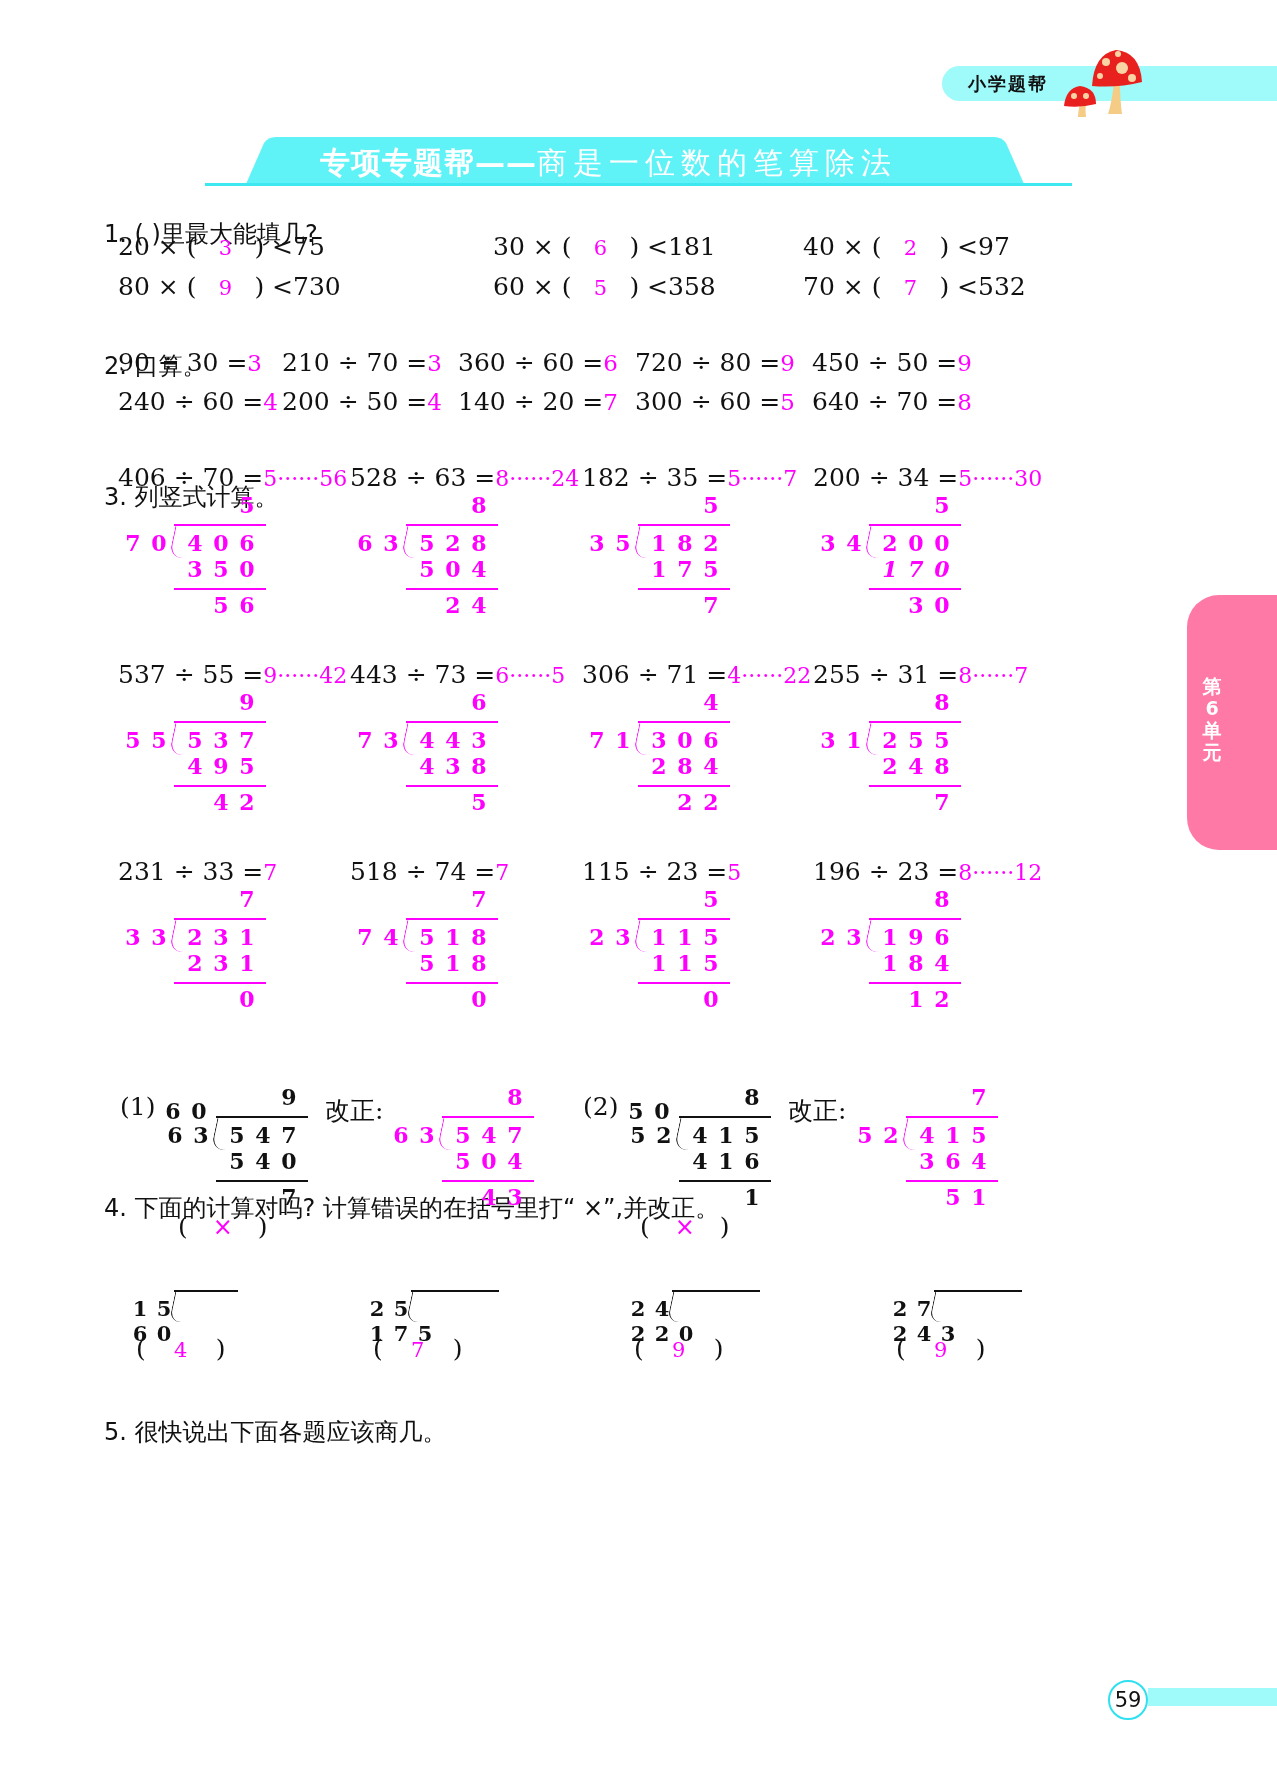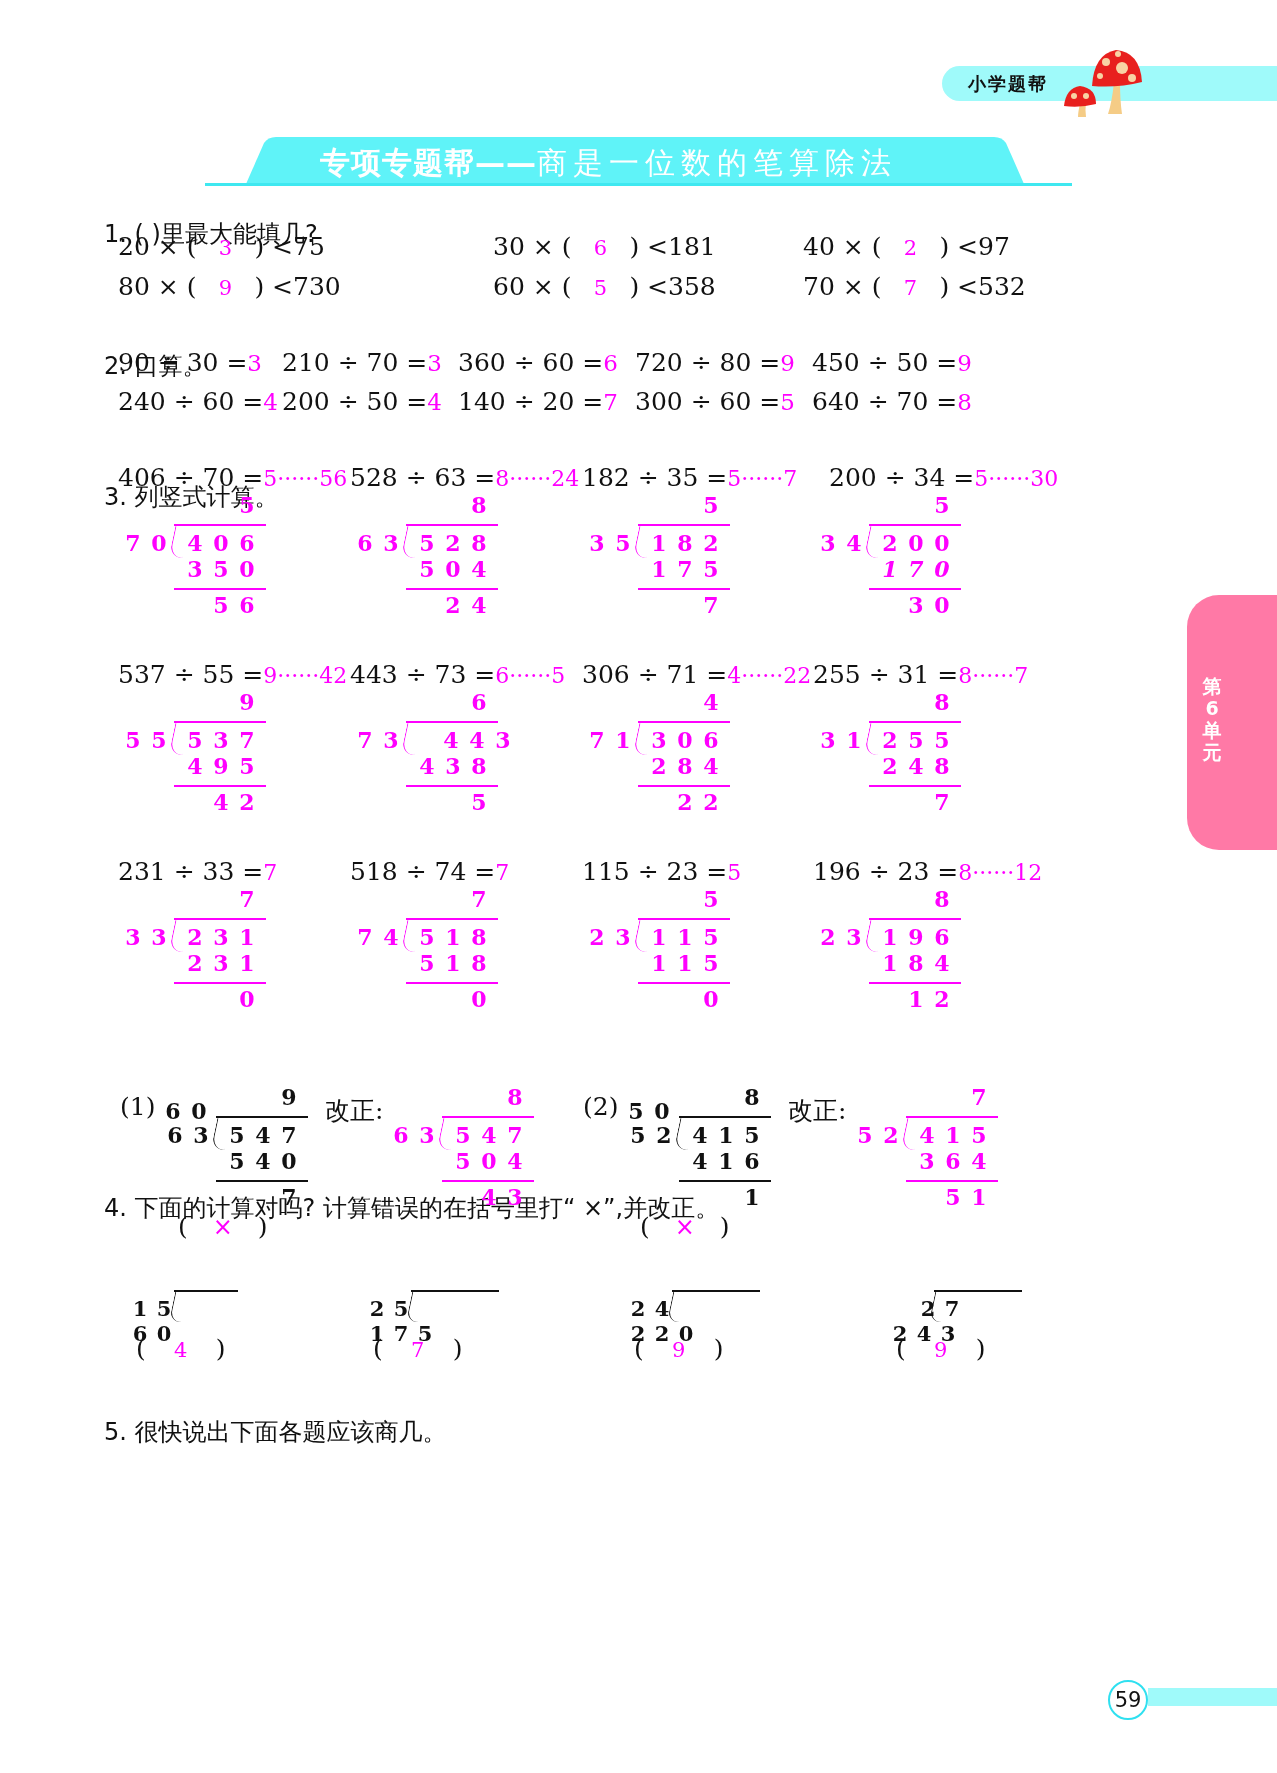--- a/index.html
+++ b/index.html
@@ -136,7 +136,7 @@
       <div class="hline" style="left: 54px; top: 58px; width: 92px;"></div>
       <div class="row digits" style="left: 114px; top: 62px;"><span>7</span></div>
     </div>
-    <div class="eq" style="left: 813px; top: 463px; margin-left: 16px;"><span>200 ÷ 34 =</span><span class="ans">5······30</span></div>
+    <div class="eq" style="left: 813px; top: 463px;"><span>200 ÷ 34 =</span><span class="ans">5······30</span></div>
     <div class="ldiv" style="left: 815px; top: 530px;">
       <div class="row digits" style="left: 0px; top: 0px;"><span>3</span><span>4</span></div>
       <div class="bracket" style="left: 52px; top: -4px;"></div>

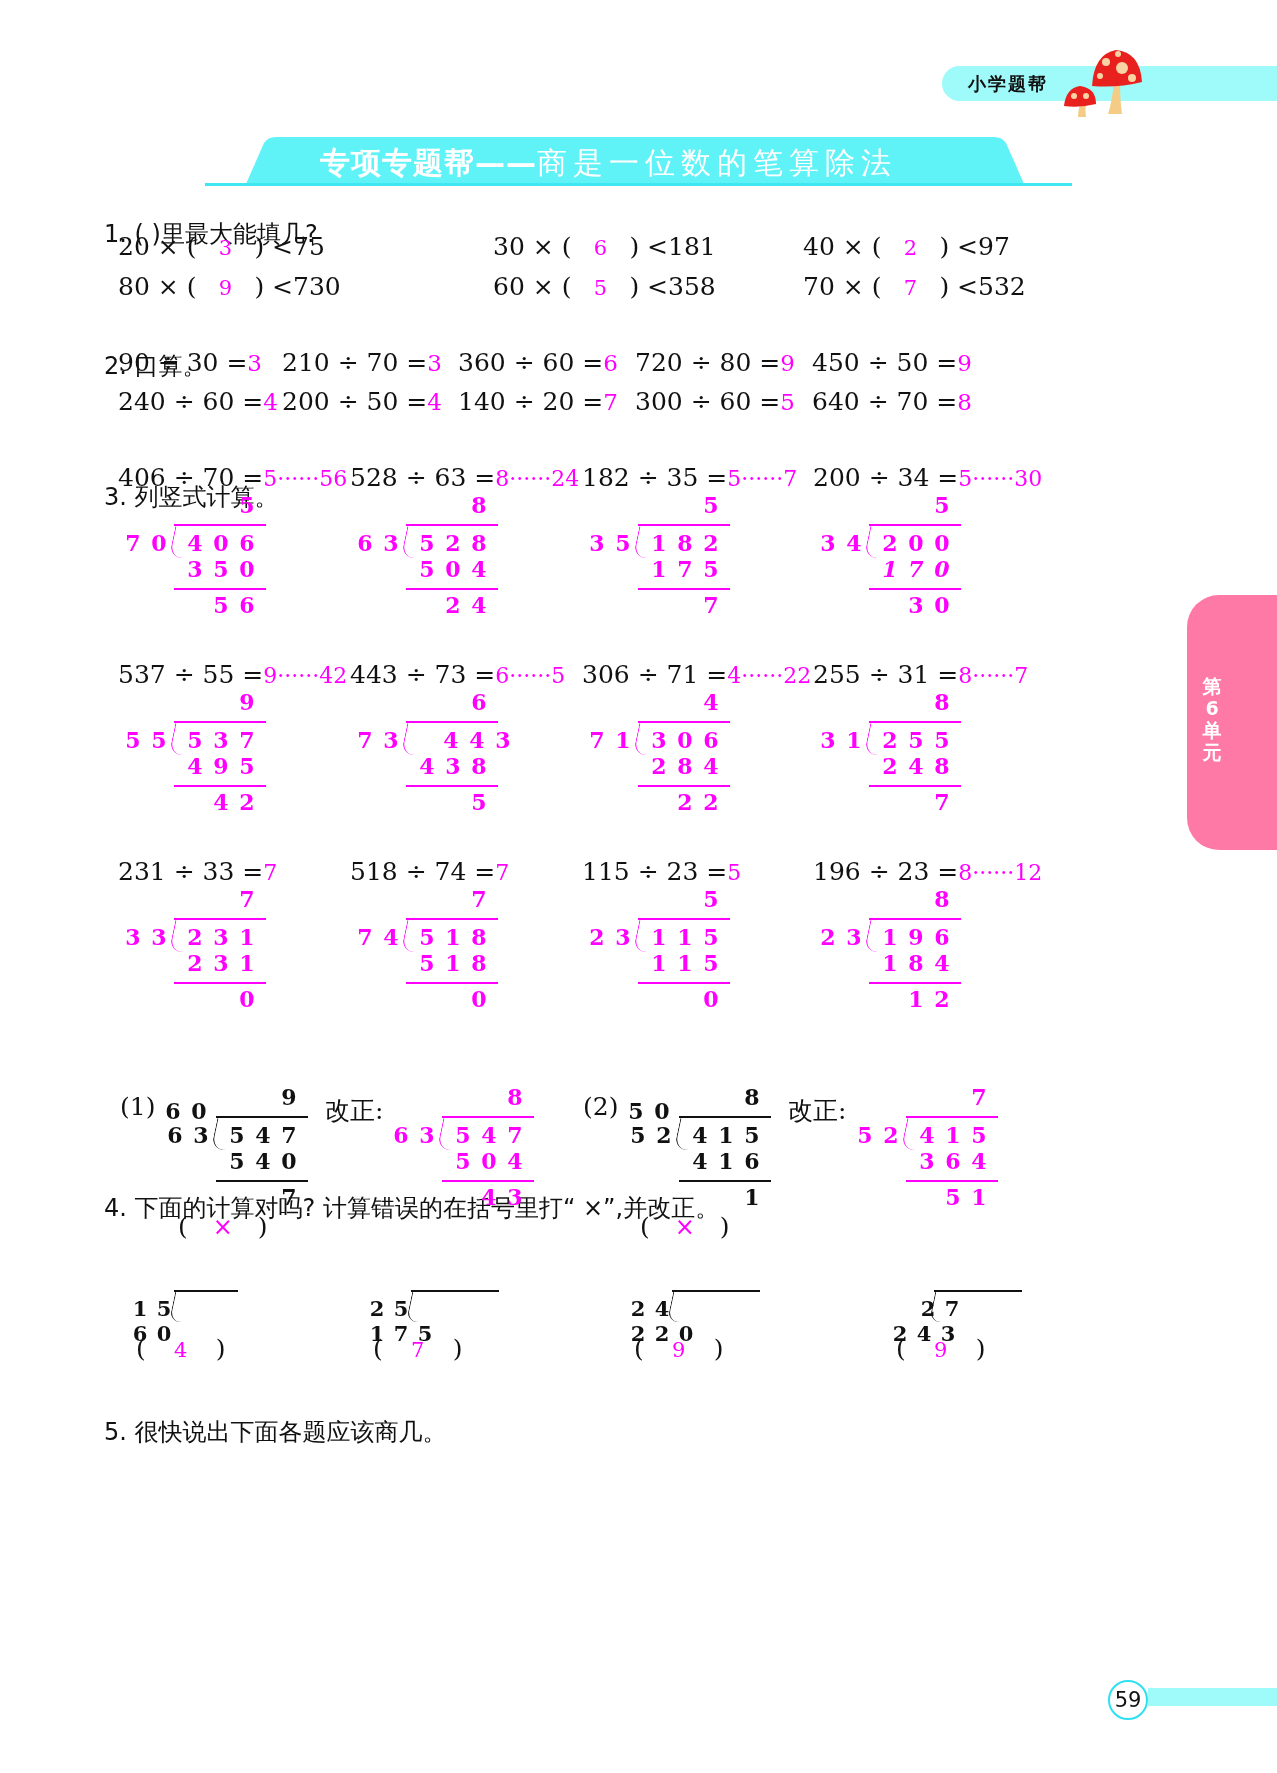--- a/index.html
+++ b/index.html
@@ -164,7 +164,7 @@
       <div class="bracket" style="left: 52px; top: -4px;"></div>
       <div class="hline" style="left: 54px; top: -6px; width: 92px;"></div>
       <div class="row digits" style="left: 114px; top: -38px;"><span>6</span></div>
-      <div class="row digits" style="left: 62px; top: 0px; margin-left: 24px;"><span>4</span><span>4</span><span>3</span></div>
+      <div class="row digits" style="left: 62px; top: 0px;"><span>4</span><span>4</span><span>3</span></div>
       <div class="row digits" style="left: 62px; top: 26px;"><span>4</span><span>3</span><span>8</span></div>
       <div class="hline" style="left: 54px; top: 58px; width: 92px;"></div>
       <div class="row digits" style="left: 114px; top: 62px;"><span>5</span></div>

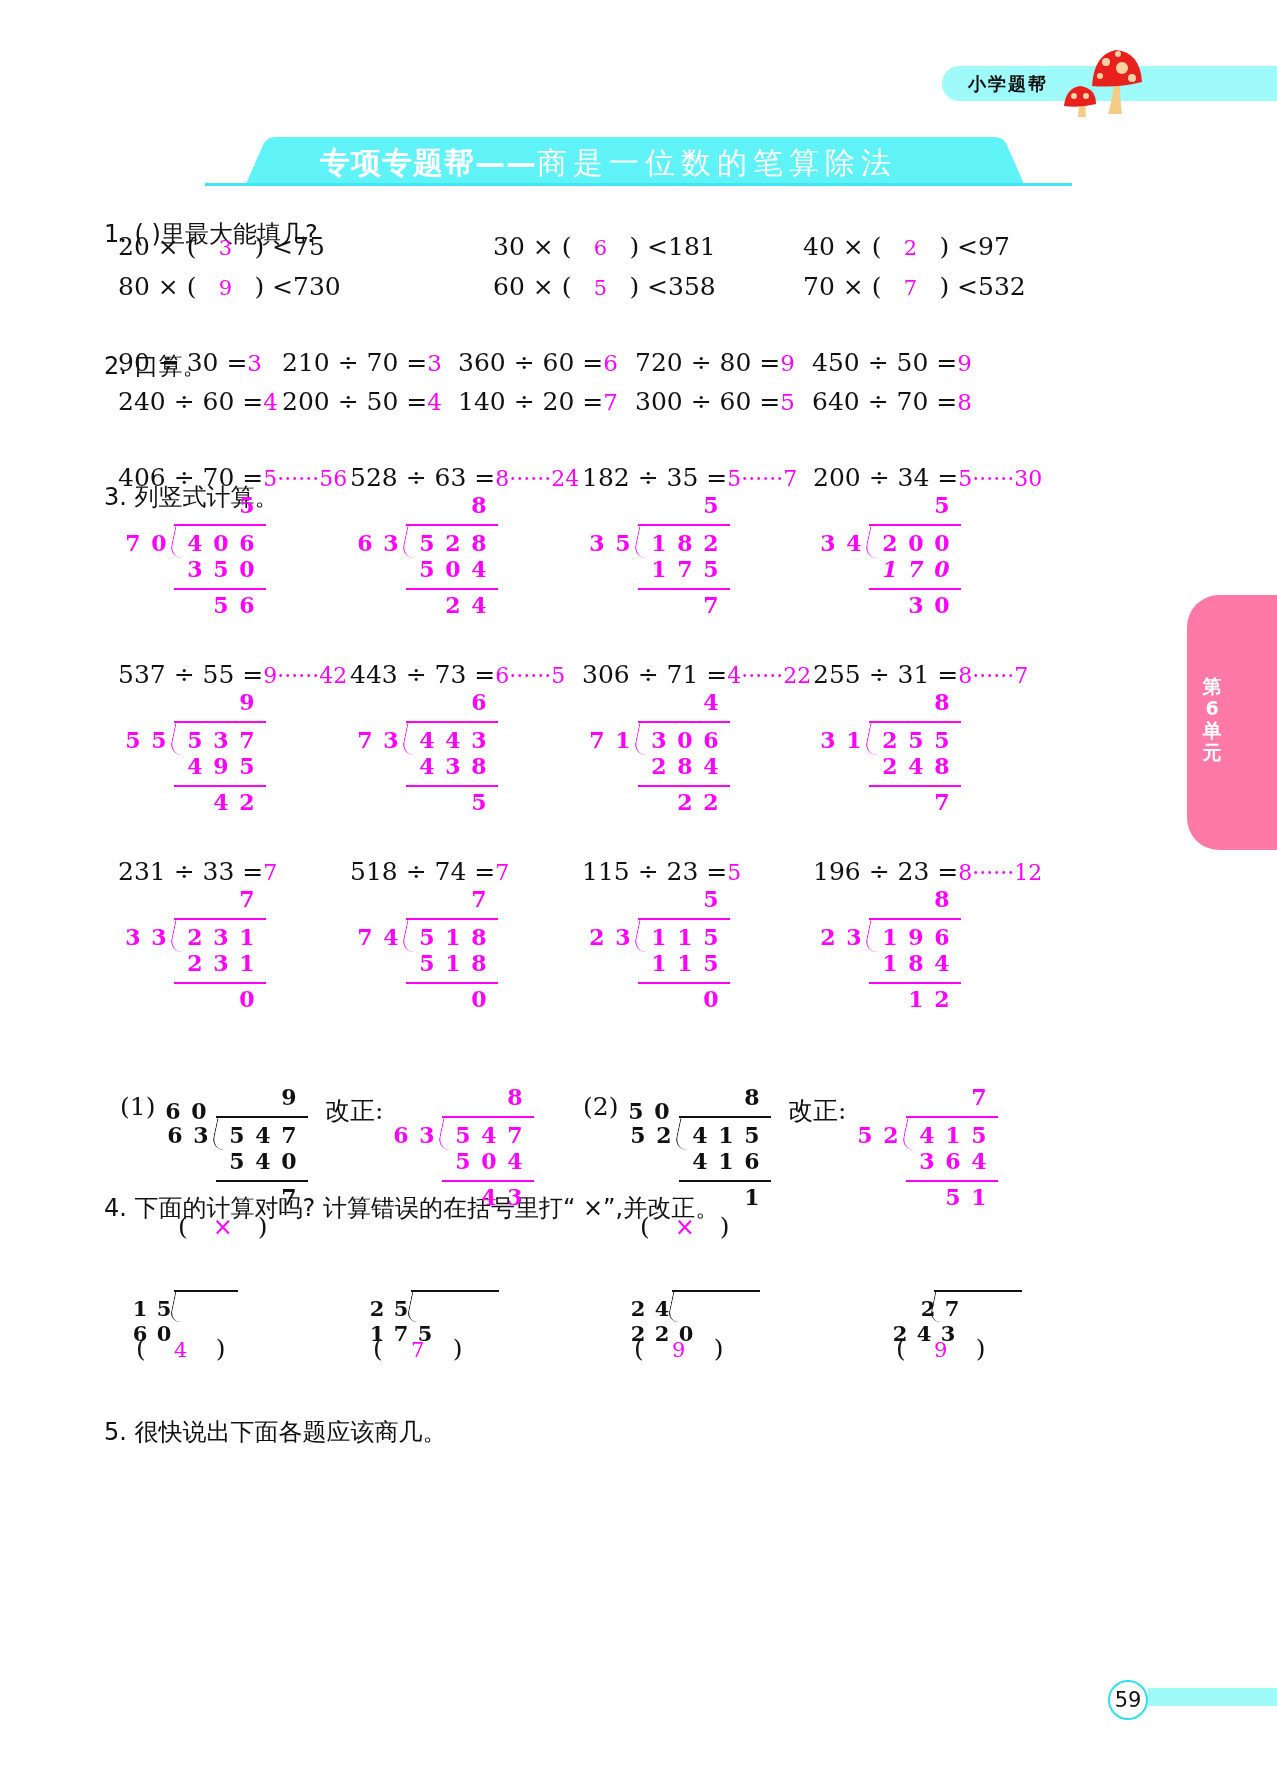--- a/index.html
+++ b/index.html
@@ -317,7 +317,7 @@
     </div>
     <div class="mark" style="left: 634px; top: 1334px;"><span>(</span><span class="paren-ans" style="width: 70px;">9</span><span>)</span></div>
     <div class="qd" style="left: 888px; top: 1296px;">
-      <div class="row digits" style="left: 0px; top: 0px; margin-left: 28px;"><span>2</span><span>7</span></div>
+      <div class="row digits" style="left: 0px; top: 0px;"><span>2</span><span>7</span></div>
       <div class="bracket" style="left: 44px; top: -4px;"></div>
       <div class="hline" style="left: 46px; top: -6px; width: 88px;"></div>
       <div class="row digits" style="left: 52px; top: 0px;"><span>2</span><span>4</span><span>3</span></div>

